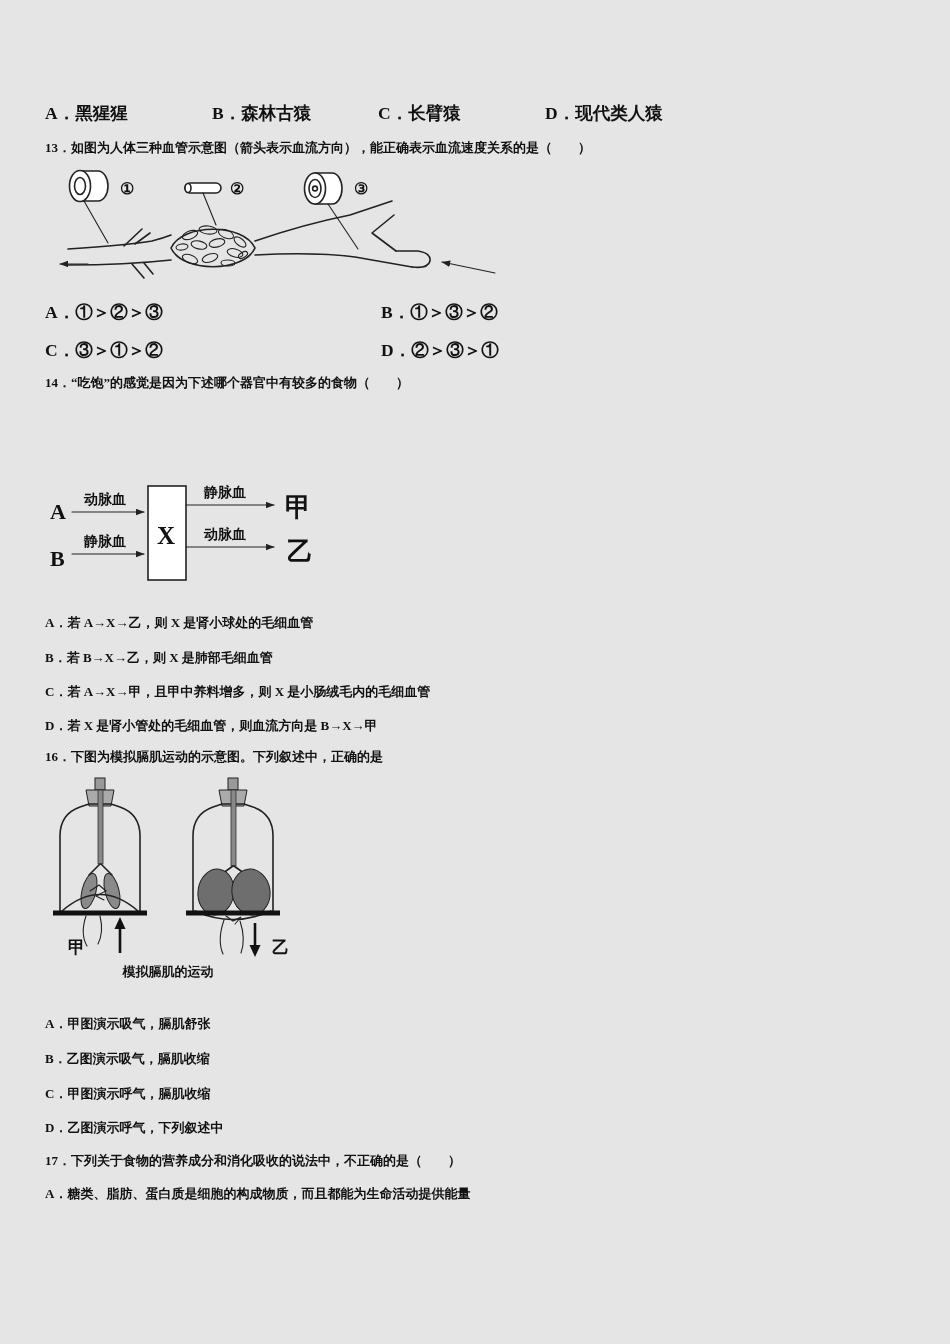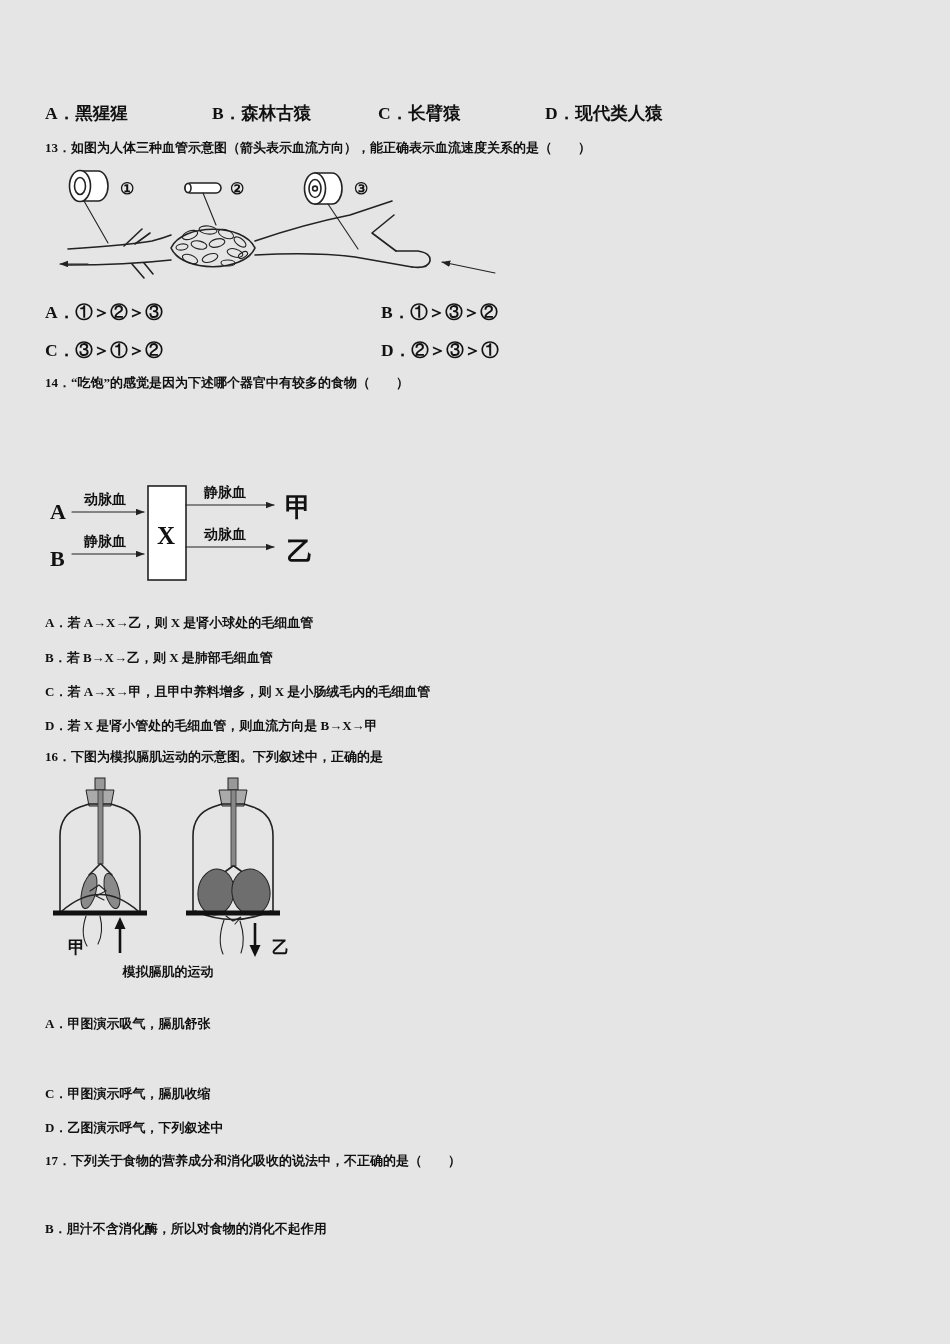--- a/index.html
+++ b/index.html
@@ -181,6 +181,7 @@
   </svg>
 
   <div class="line" style="top:1012px">A．甲图演示吸气，膈肌舒张</div>
+  <div class="line" style="top:1047px">B．乙图演示吸气，膈肌收缩</div>
   <div class="line" style="top:1082px">C．甲图演示呼气，膈肌收缩</div>
   <div class="line" style="top:1116px">D．乙图演示呼气，下列叙述中</div>
 

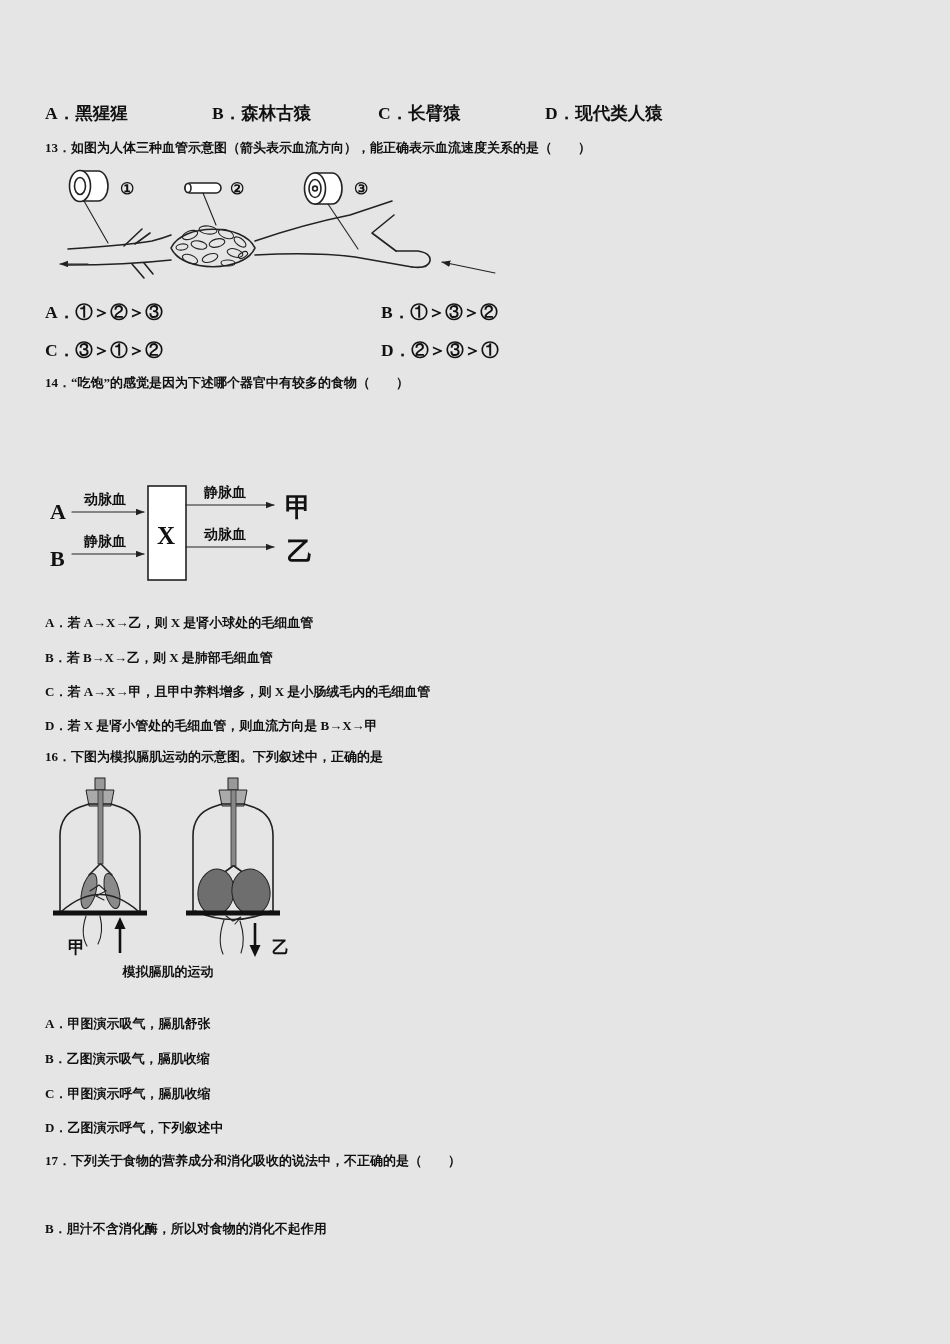--- a/index.html
+++ b/index.html
@@ -186,6 +186,7 @@
   <div class="line" style="top:1116px">D．乙图演示呼气，下列叙述中</div>
 
   <div class="line" style="top:1149px">17．下列关于食物的营养成分和消化吸收的说法中，不正确的是（　　）</div>
+  <div class="line" style="top:1182px">A．糖类、脂肪、蛋白质是细胞的构成物质，而且都能为生命活动提供能量</div>
   <div class="line" style="top:1217px">B．胆汁不含消化酶，所以对食物的消化不起作用</div>
 
 </div>

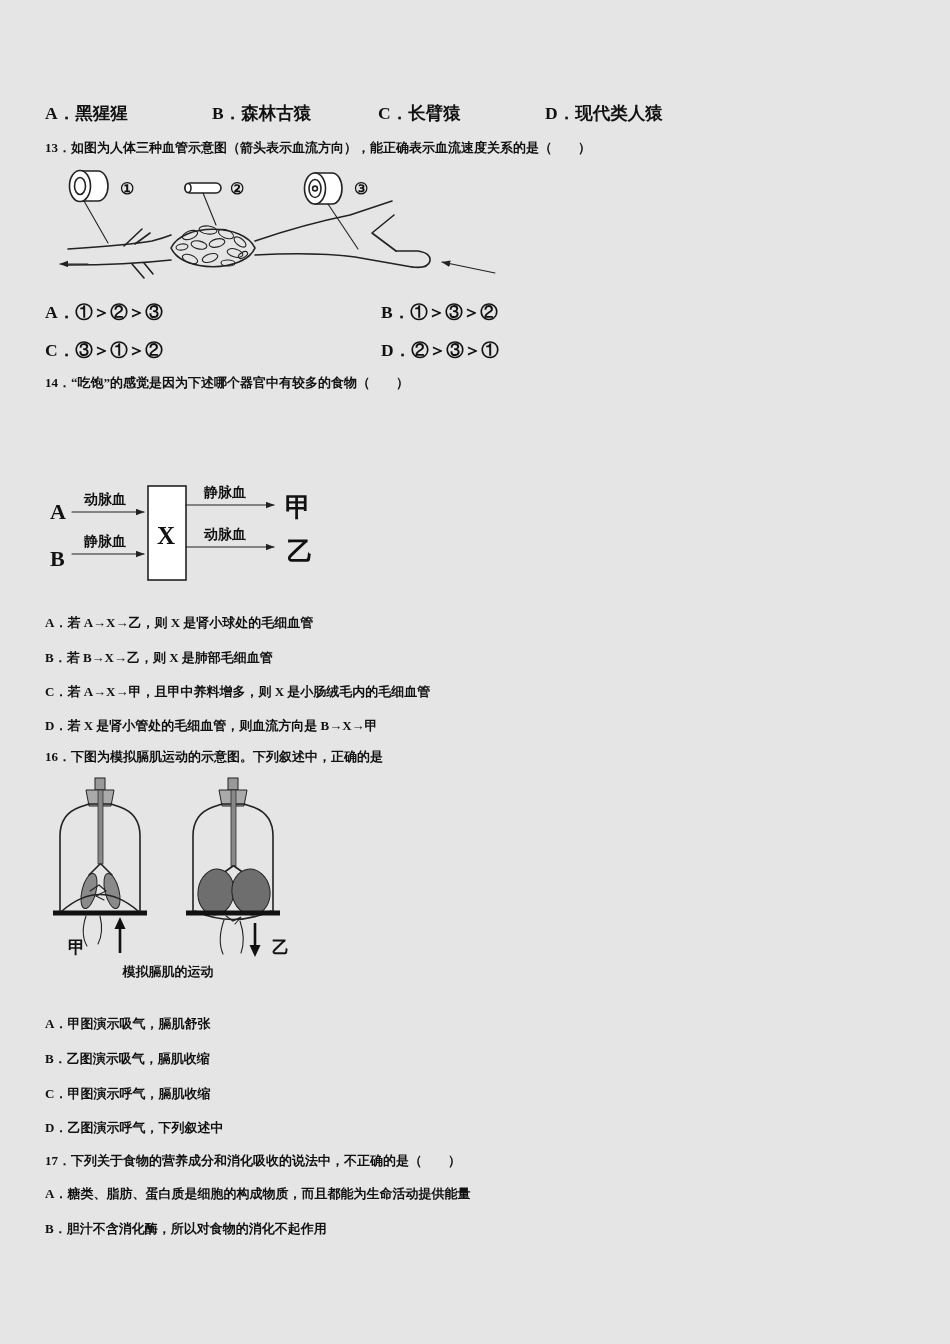--- a/index.html
+++ b/index.html
@@ -187,7 +187,6 @@
 
   <div class="line" style="top:1149px">17．下列关于食物的营养成分和消化吸收的说法中，不正确的是（　　）</div>
   <div class="line" style="top:1182px">A．糖类、脂肪、蛋白质是细胞的构成物质，而且都能为生命活动提供能量</div>
-  <div class="line" style="top:1217px">B．胆汁不含消化酶，所以对食物的消化不起作用</div>
 
 </div>
 

